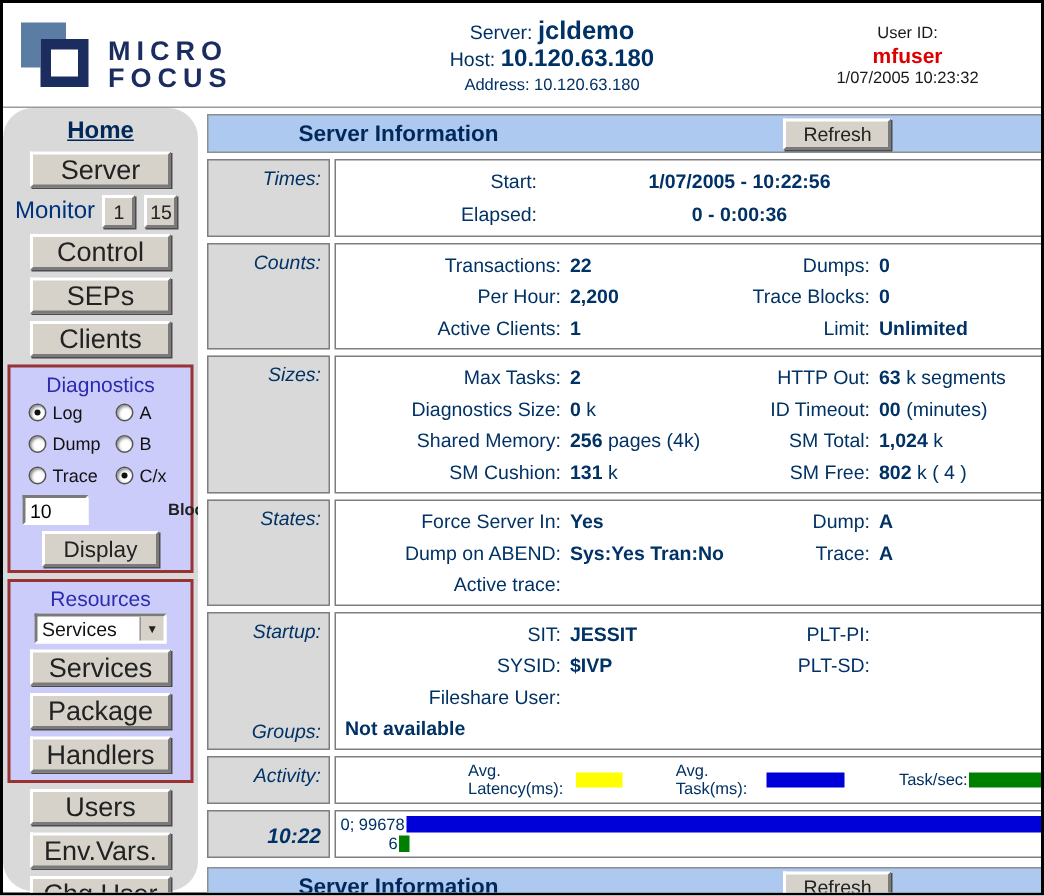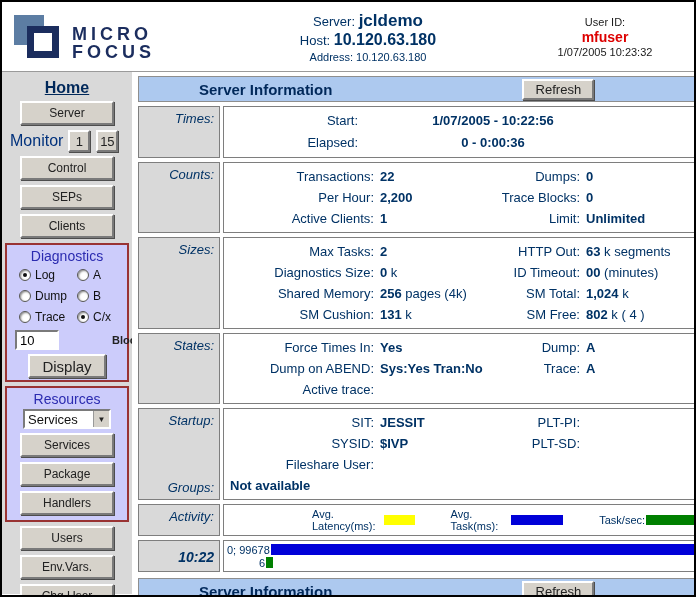--- a/index.html
+++ b/index.html
@@ -27,7 +27,7 @@
 
   
   .body-row { display:flex; height:522px; }
-  .sidebar { width:130px; background:#d9d9d9; padding-top:4px; flex:none; }
+  .sidebar { width:130px; background:#d9d9d9; padding-top:4px; flex:none;border-radius:20px; }
   .main { flex:1; background:#fff; padding:4px 8px 0 6px; }
 
   

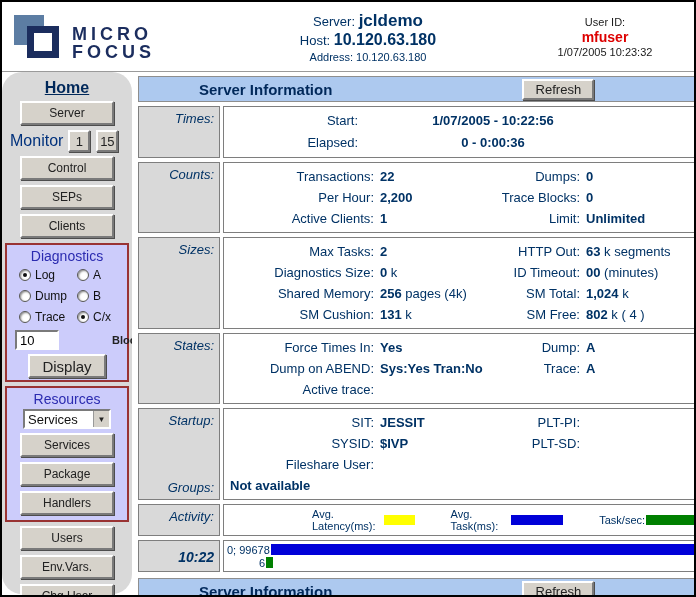--- a/index.html
+++ b/index.html
@@ -36,7 +36,7 @@
   .btn {
     display:block; background:#d6d2ca; color:#222; font-family:"Liberation Sans",sans-serif;
     border:2px solid; border-color:#ffffff #7a7a7a #7a7a7a #ffffff;
-    box-shadow:1px 1px 0 #4d4d4d; font-size:12px; text-align:center; cursor:pointer;
+    box-shadow:1px 1px 0 #4d4d4d; font-size:18px; text-align:center; cursor:pointer;
   }
   .side-btn { width:94px; height:24px; margin:4px auto 5px auto; }
   .monitor-row { display:flex; align-items:center; padding-left:8px; margin:3px 0 4px 0; }

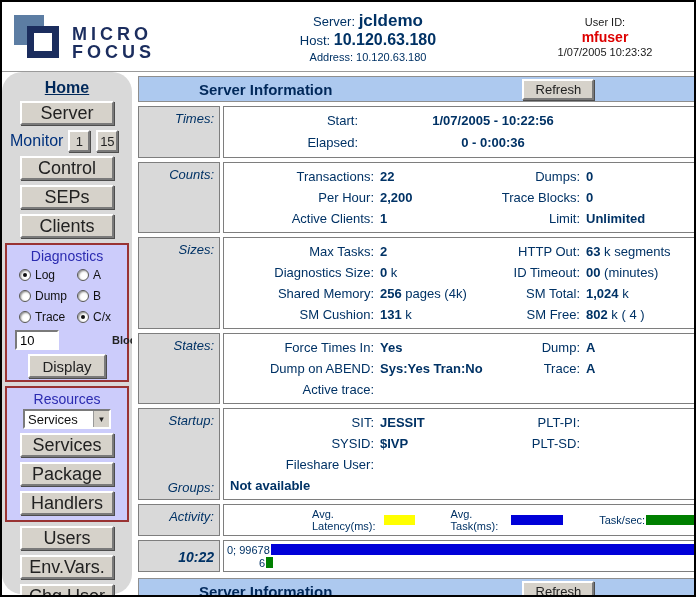--- a/index.html
+++ b/index.html
@@ -275,7 +275,7 @@
         <div class="sec-label">States:</div>
         <div class="sec-content">
           <div class="pairs-grid">
-            <span class="cell-lbl">Force Times In:</span>
+            <span class="cell-lbl">Force Server In:</span>
             <span class="cell-val"><b>Yes</b></span>
             <span class="cell-lbl">Dump:</span>
             <span class="cell-val"><b>A</b></span>

